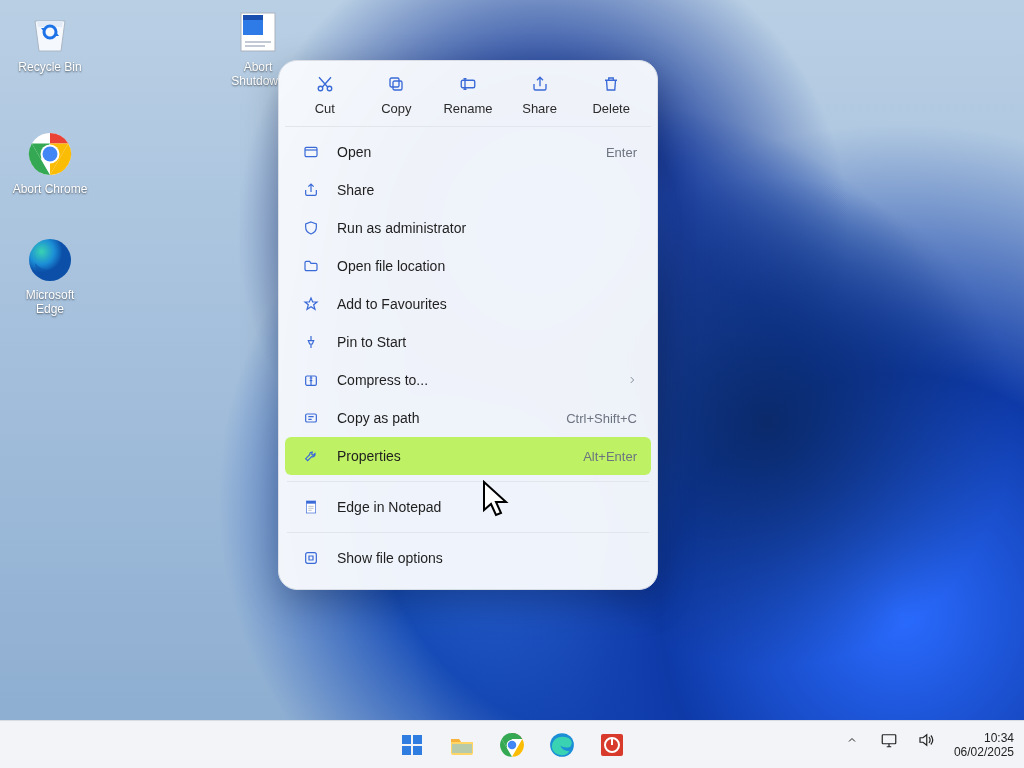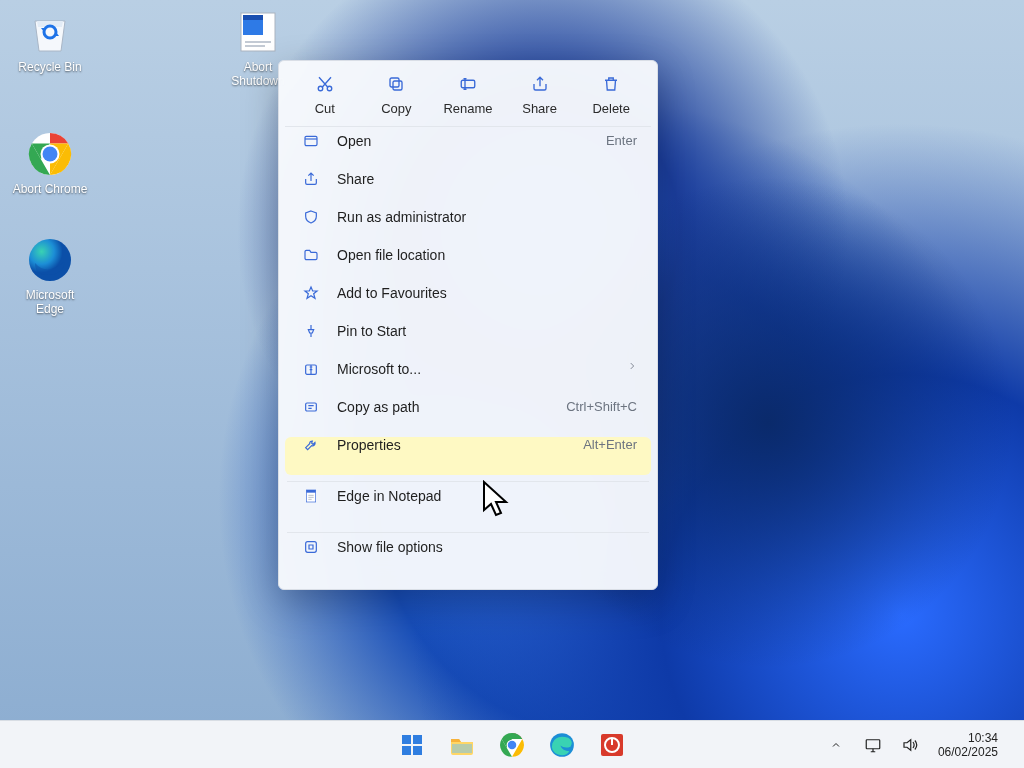--- a/index.html
+++ b/index.html
@@ -34,7 +34,7 @@
 
   
   .menu { position:absolute; left:278px; top:60px; width:380px;
-    background:rgba(248,250,253,.96); border:1px solid #d9dee6; border-radius:6px;
+    background:rgba(248,250,253,.96); border:1px solid #d9dee6; border-radius:19px;
     box-shadow:0 12px 36px rgba(0,0,0,.25); backdrop-filter:blur(12px); padding:6px; }
   .menu-top { display:flex; justify-content:space-around; padding:6px 4px 10px; border-bottom:1px solid #e2e6ec; }
   .menu-top .act { width:64px; text-align:center; cursor:pointer; color:#2b2b2b; font-size:13px; }

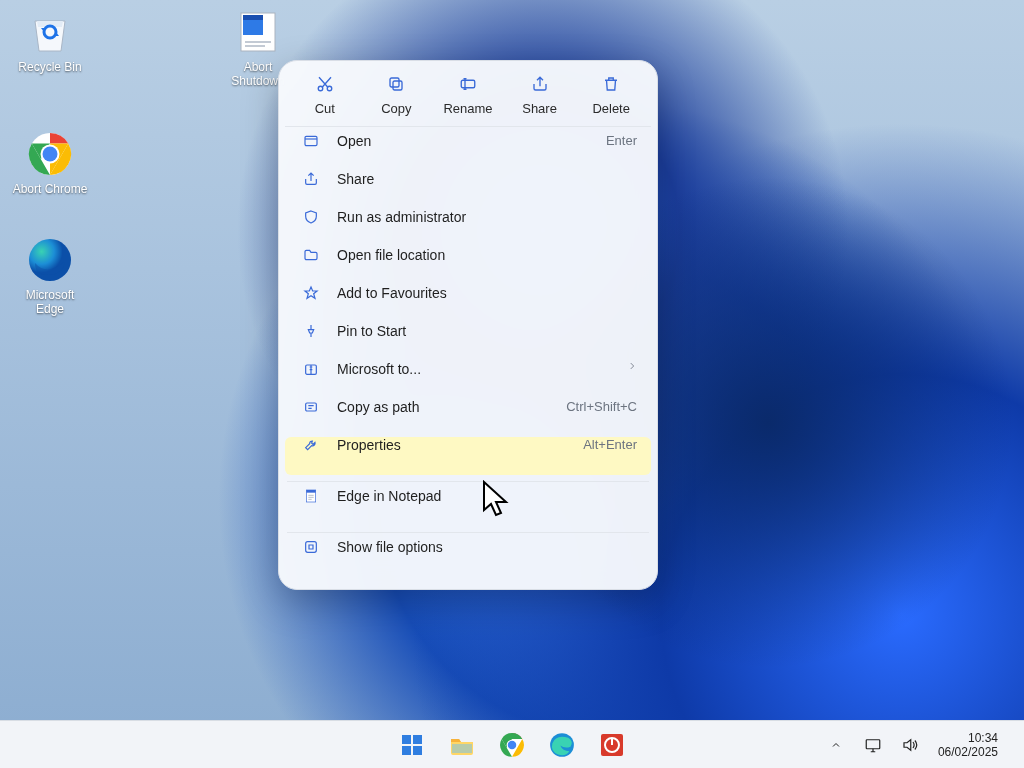--- a/index.html
+++ b/index.html
@@ -40,7 +40,7 @@
   .menu-top .act { width:64px; text-align:center; cursor:pointer; color:#2b2b2b; font-size:13px; }
   .menu-top .act .ic { height:22px; display:flex; align-items:center; justify-content:center; color:#3a6ad8; margin-bottom:6px; }
   .menu-list { padding:6px 0; }
-  .mi { display:flex; align-items:flex-start; padding:0 14px; height:38px; font-size:14px; color:#1f1f1f; border-radius:6px; cursor:pointer; }
+  .mi { display:flex; align-items:center; padding:0 14px; height:38px; font-size:14px; color:#1f1f1f; border-radius:6px; cursor:pointer; }
   .mi:hover, .mi.hover { background:#fef9c3; }
   .mi .mic { width:24px; display:flex; align-items:center; justify-content:center; margin-right:14px; color:#3a6ad8; }
   .mi .txt { flex:1; }

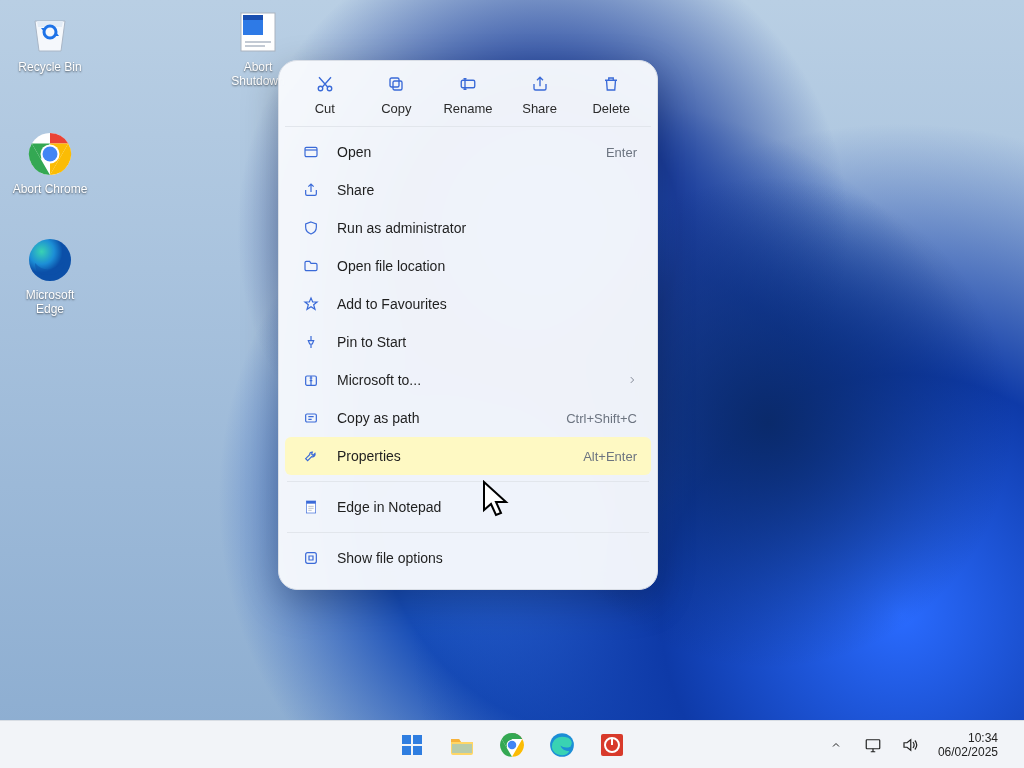--- a/index.html
+++ b/index.html
@@ -225,7 +225,7 @@
             <path d="M12 6 v14 M10 9 h4 M10 13 h4"></path>
           </svg>
         </div>
-      <div class="txt">Microsoft to...</div>
+      <div class="txt">Compress to...</div>
       <div class="shortcut">
           <svg width="10" height="10" viewBox="0 0 24 24" fill="none" stroke="#6c7480" stroke-width="2">
             <path d="M9 5 l7 7 l-7 7"></path>

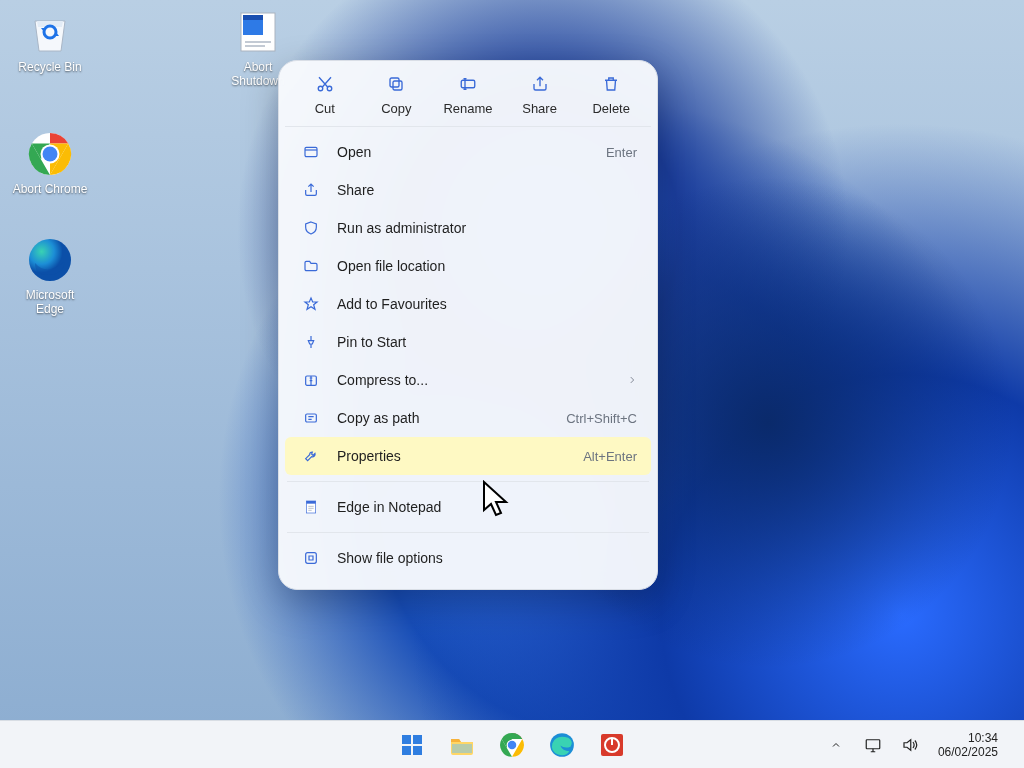--- a/index.html
+++ b/index.html
@@ -41,7 +41,7 @@
   .menu-top .act .ic { height:22px; display:flex; align-items:center; justify-content:center; color:#3a6ad8; margin-bottom:6px; }
   .menu-list { padding:6px 0; }
   .mi { display:flex; align-items:center; padding:0 14px; height:38px; font-size:14px; color:#1f1f1f; border-radius:6px; cursor:pointer; }
-  .mi:hover, .mi.hover { background:#fef9c3; }
+  .mi:hover, .mi.hover { background:#bef264; }
   .mi .mic { width:24px; display:flex; align-items:center; justify-content:center; margin-right:14px; color:#3a6ad8; }
   .mi .txt { flex:1; }
   .mi .shortcut { color:#6c7480; font-size:13px; }

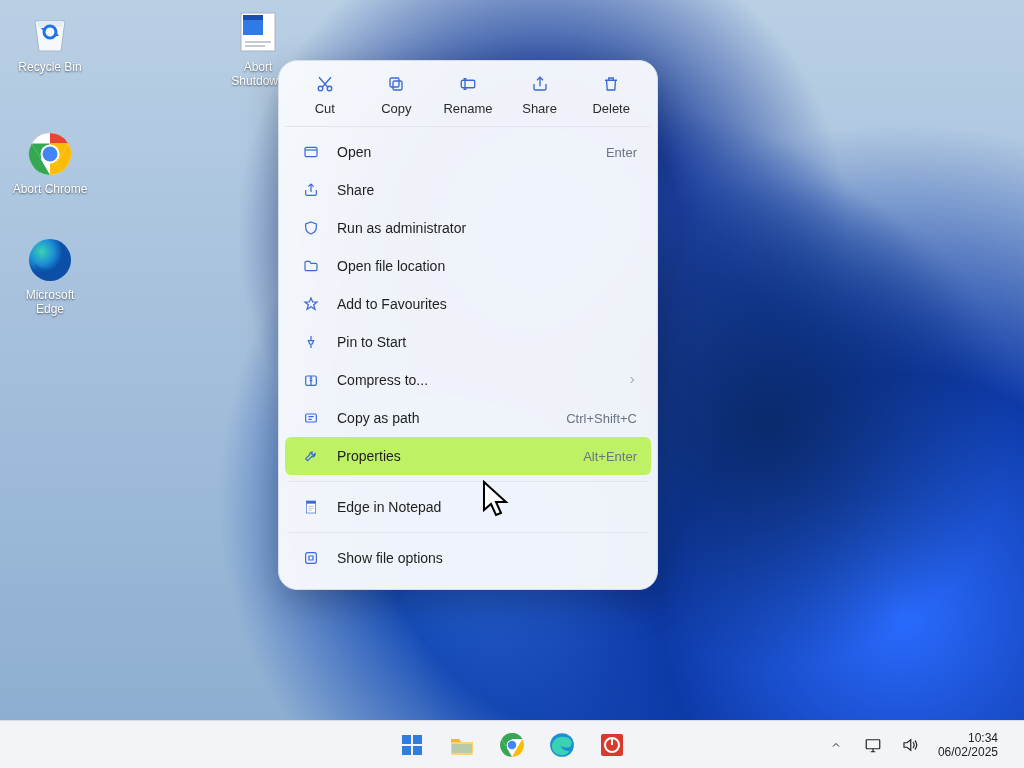--- a/index.html
+++ b/index.html
@@ -28,7 +28,7 @@
     background:#f2f4f8; border-top:1px solid #d8dde4; display:flex; align-items:center; }
   .tb-center { position:absolute; left:50%; transform:translateX(-50%); display:flex; gap:8px; }
   .tb-btn { width:42px; height:42px; display:flex; align-items:center; justify-content:center; border-radius:4px; cursor:pointer; }
-  .tray { position:absolute; right:26px; display:flex; align-items:center; gap:19px; color:#222; font-size:12px; }
+  .tray { position:absolute; right:10px; display:flex; gap:19px; color:#222; font-size:12px; }
   .tray .clock { text-align:right; line-height:14px; }
   .tray-icon { width:18px; height:18px; display:flex; align-items:center; justify-content:center; cursor:pointer; }
 

